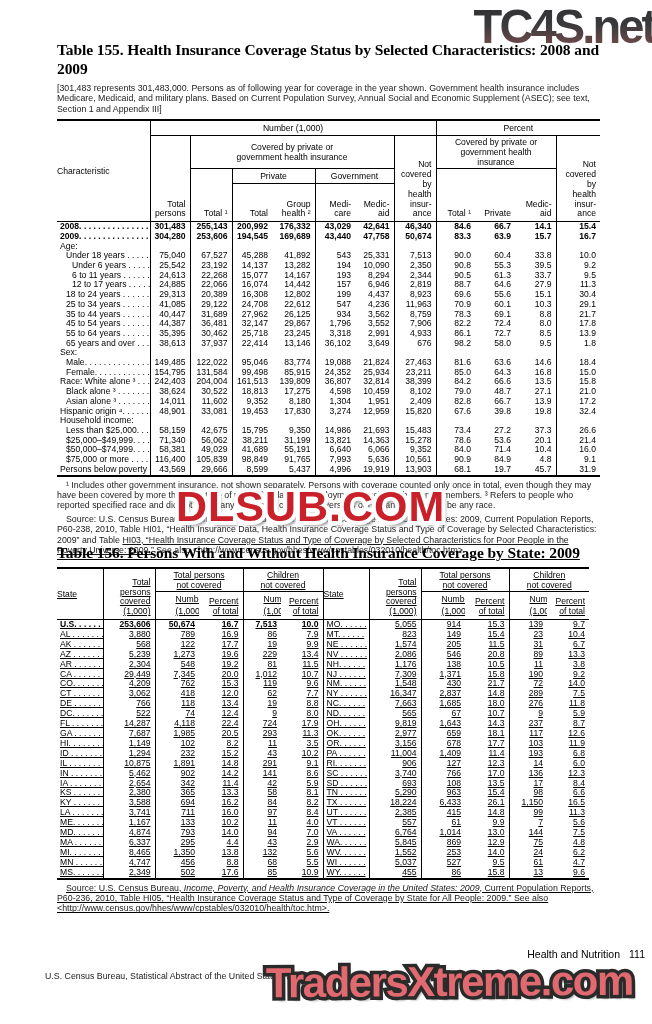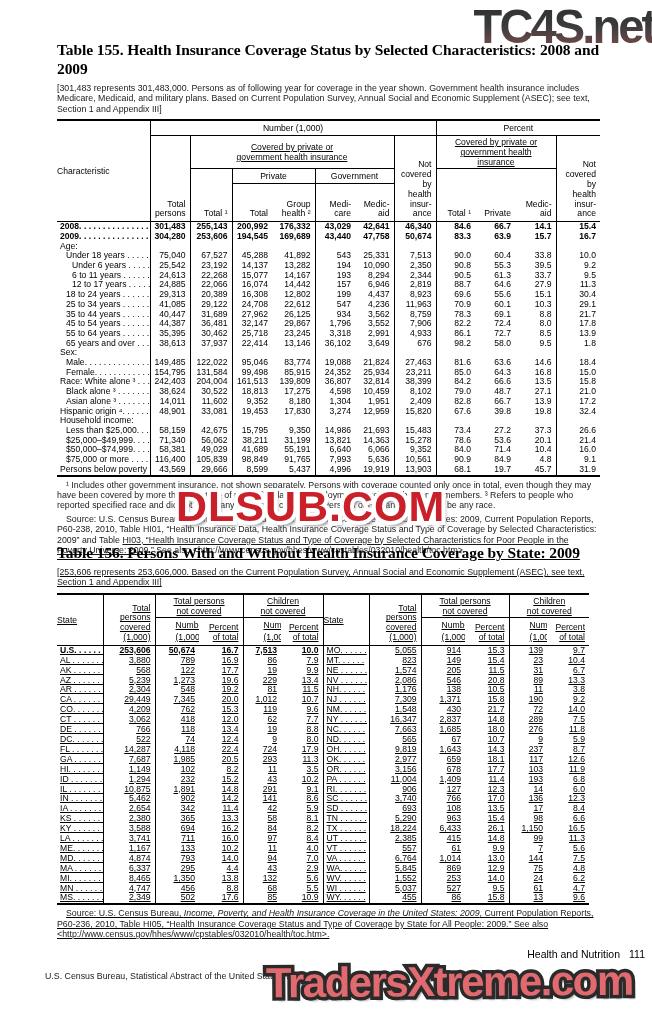--- a/index.html
+++ b/index.html
@@ -32,7 +32,7 @@
   .bot{text-align:right;vertical-align:bottom;white-space:pre-line;line-height:9.8px;padding:1px 4px 2px 1px;}
   .ctr{text-align:center;vertical-align:bottom;white-space:pre-line;line-height:12px;padding:1px 2px 2px 20px;}
   .char-h{text-align:left;vertical-align:middle;}
-  #t155 .r1 th{height:12px;} #t155 .r2 .grp{height:22px;text-decoration:underline;} #t155 .r3 .grp{height:12px;} #t155 .r4 th{height:34px;}
+  #t155 .r1 th{height:12px;} #t155 .r2 .grp{height:22px;} #t155 .r3 .grp{height:12px;} #t155 .r4 th{height:34px;}
   #t156 .r1 .grp{height:20px;} #t156 .r2 th{height:24px;}
   #t155 td{height:9.7px;line-height:9.7px;}
   #t156 td{height:9.9px;line-height:9.9px;}

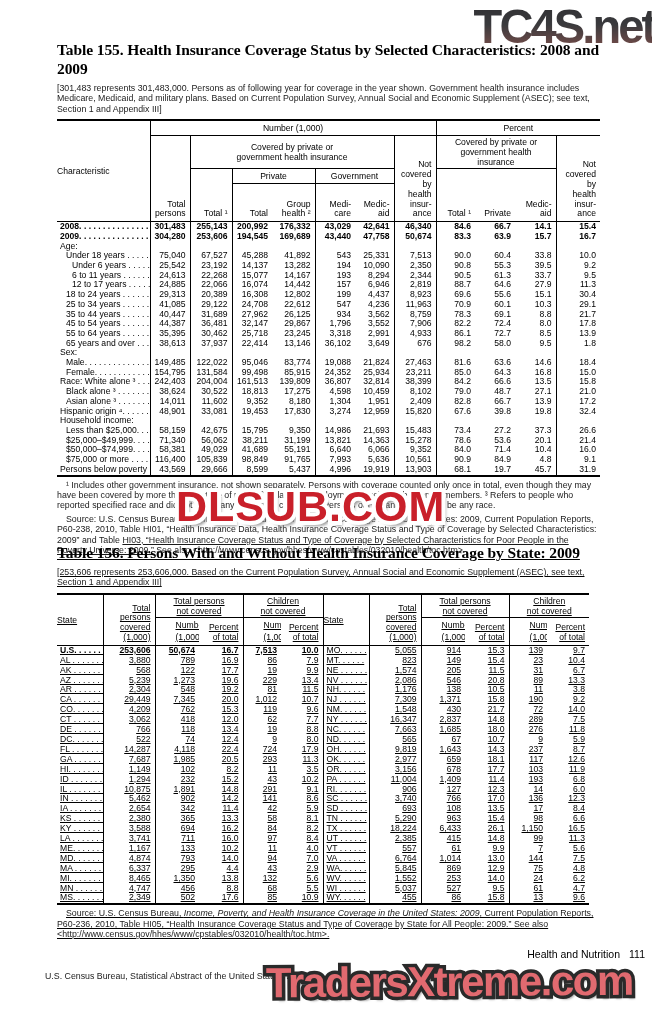--- a/index.html
+++ b/index.html
@@ -506,7 +506,6 @@
 
   <div class="block" id="t156-block">
     <h2 class="tbl-title">Table 156. Persons With and Without Health Insurance Coverage by State: 2009</h2>
-    <p class="tbl-note">[253,606 represents 253,606,000. Based on the Current Population Survey, Annual Social and Economic Supplement (ASEC), see text, Section 1 and Appendix III]</p>
 
     <table id="t156" style="width:532px">
       <colgroup>

